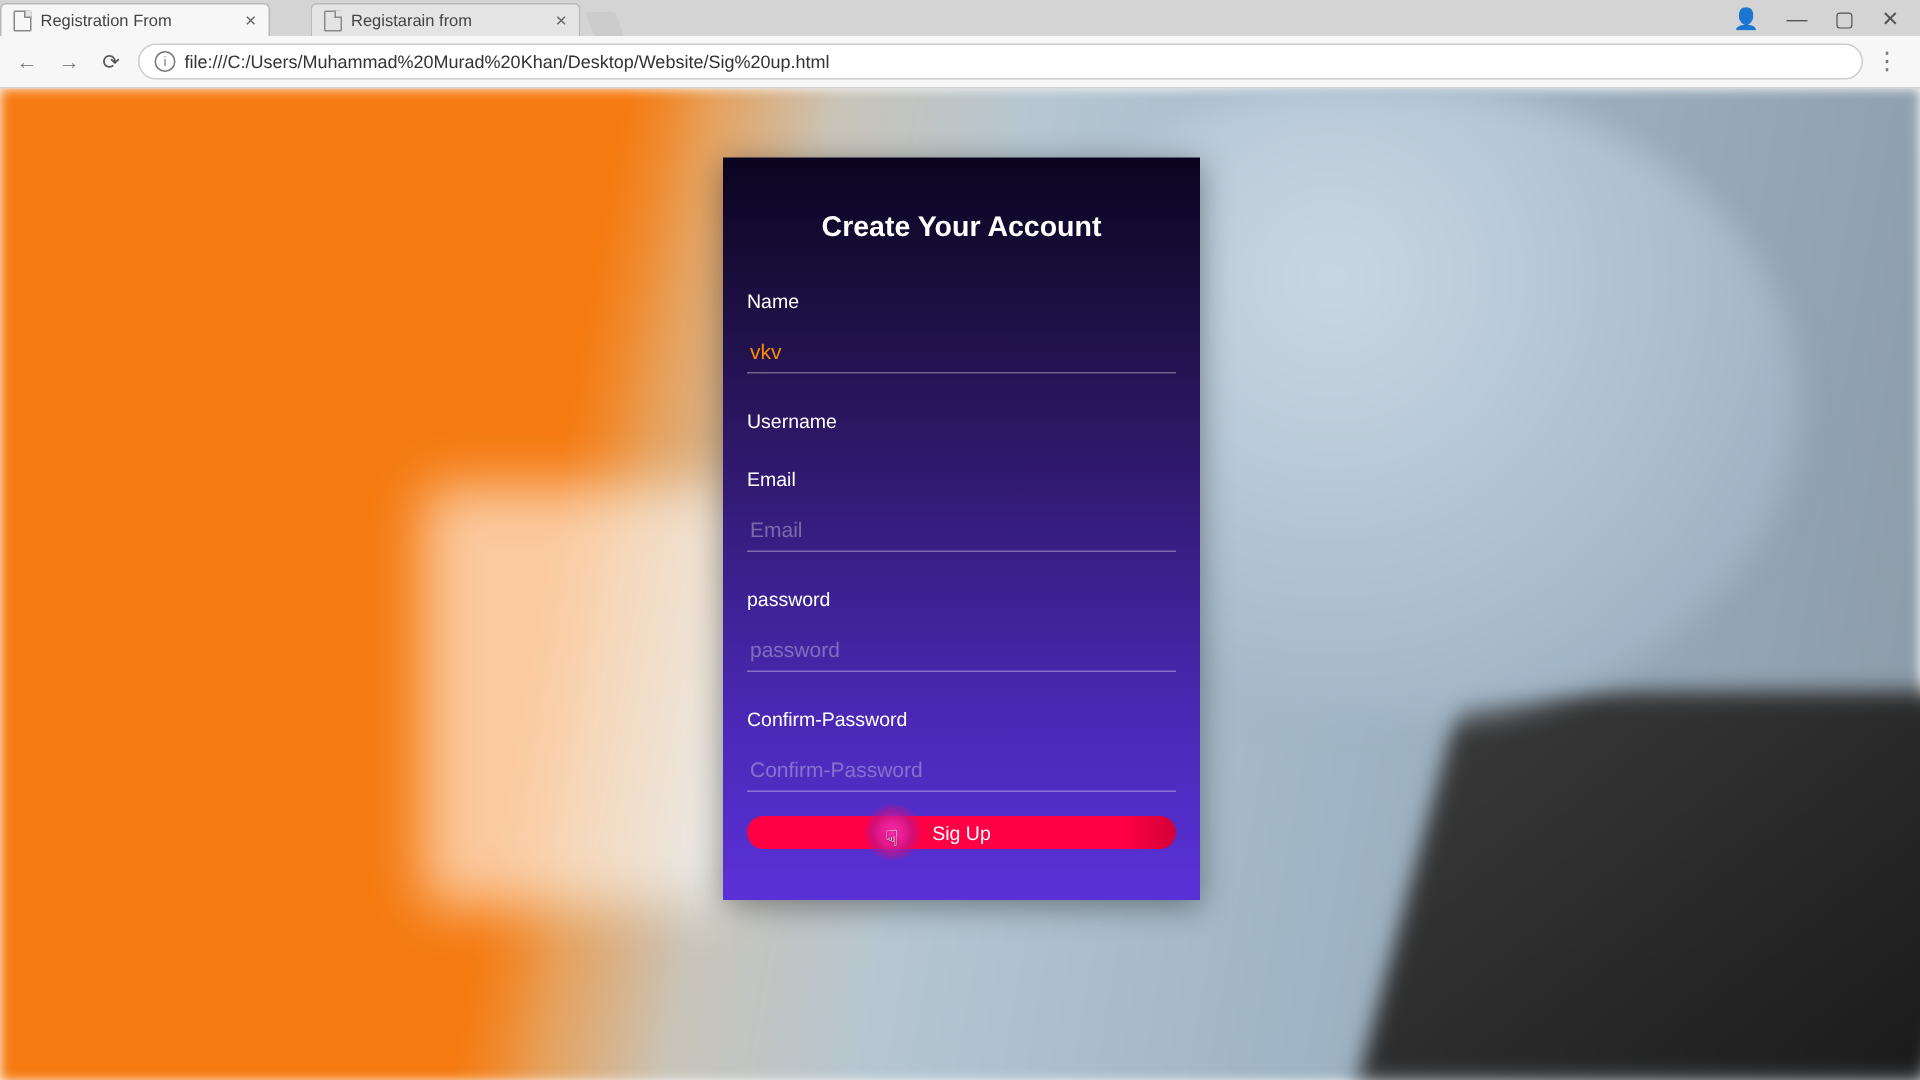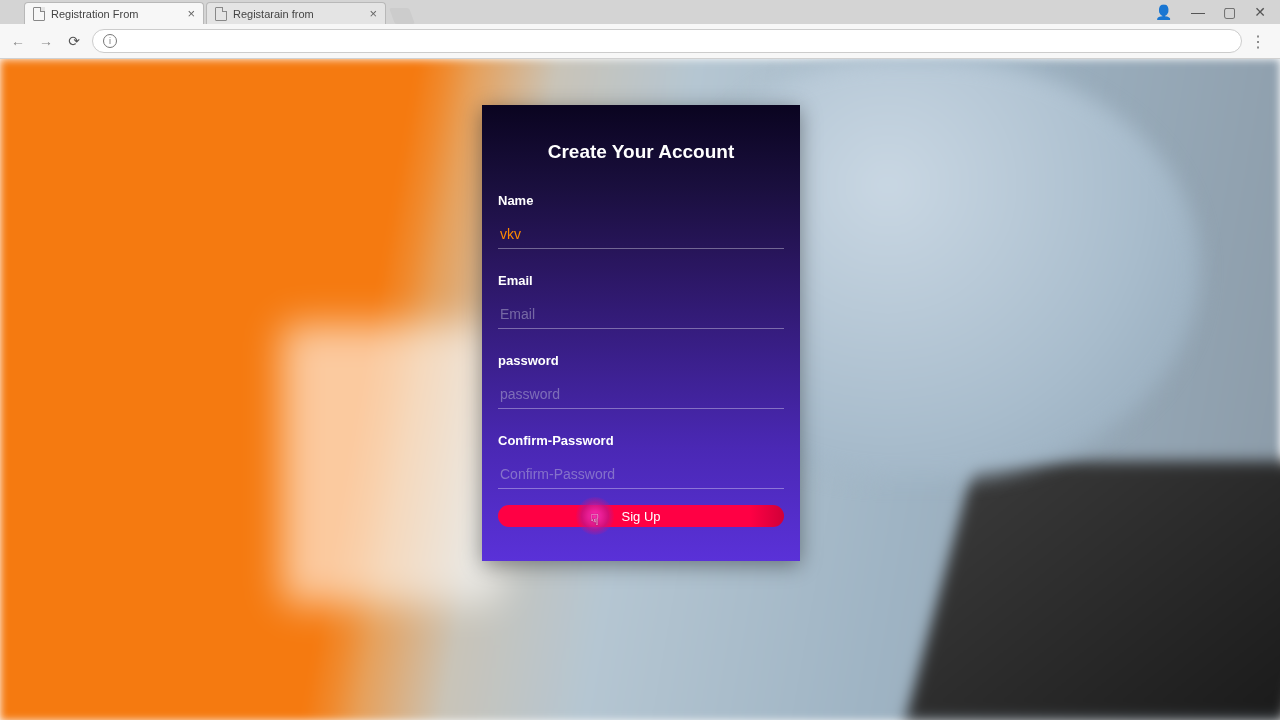--- a/index.html
+++ b/index.html
@@ -20,7 +20,7 @@
     height: 24px;
     display: flex;
     align-items: flex-end;
-    padding-left: 24px;
+    padding-left: 0;
     background: #d4d4d4;
   }
   .tab {

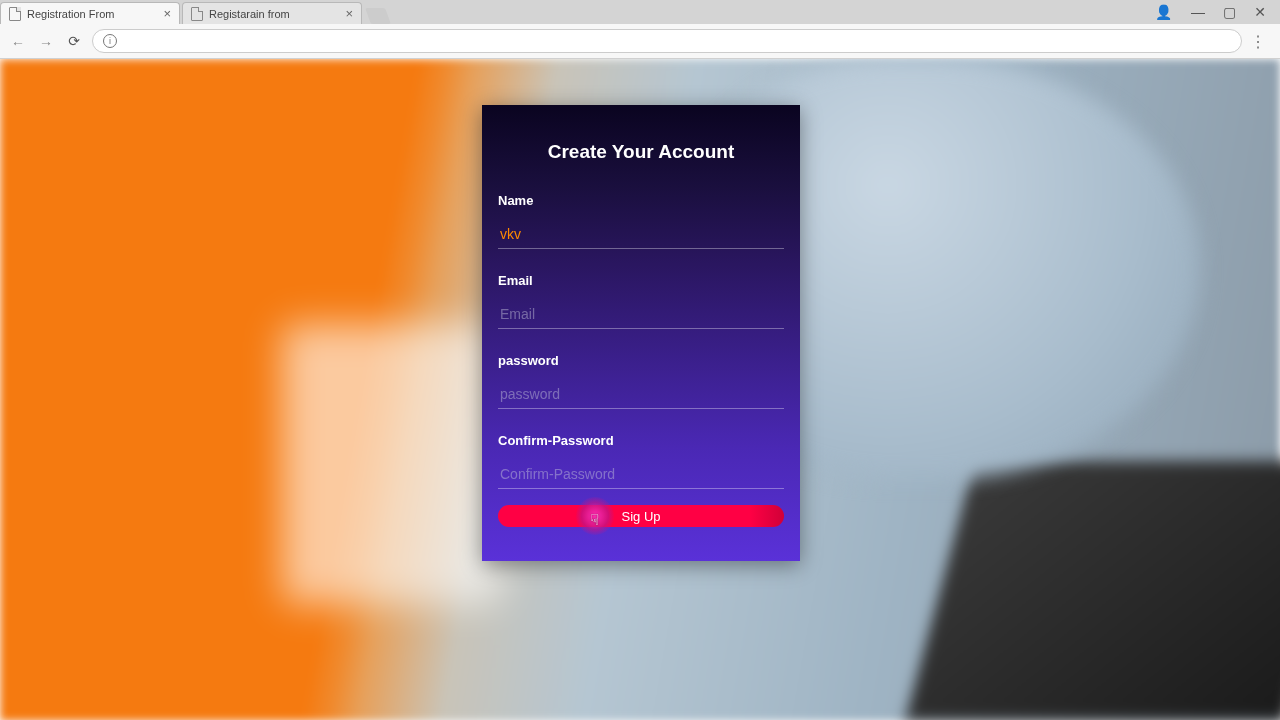--- a/index.html
+++ b/index.html
@@ -41,6 +41,7 @@
   }
   .tab.inactive {
     background: #e4e4e4;
+    margin-left: 25px;
   }
   .tab .file-icon {
     width: 12px;

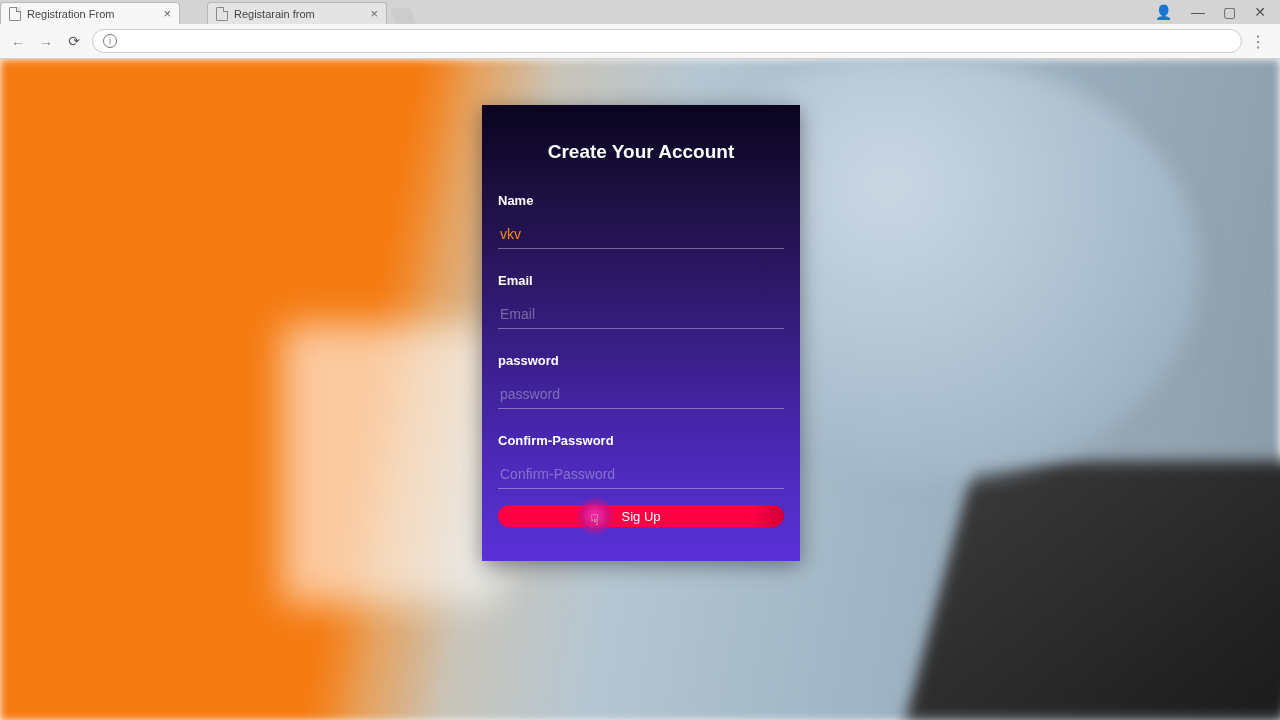--- a/index.html
+++ b/index.html
@@ -275,6 +275,7 @@
     <div class="nav-btn reload">⟳</div>
     <div class="url-box">
       <span class="info">i</span>
+      <span>file:///C:/Users/Muhammad%20Murad%20Khan/Desktop/Website/Sig%20up.html</span>
     </div>
     <div class="right-icons">
       <span>⋮</span>

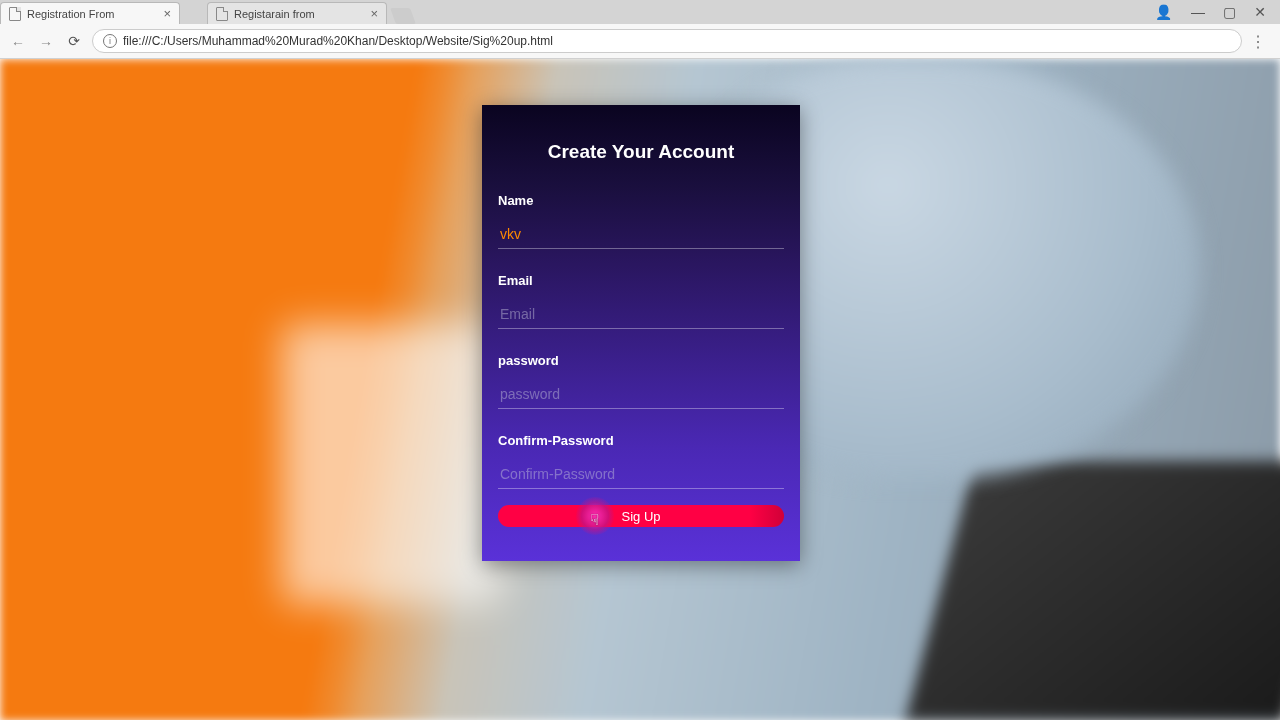--- a/index.html
+++ b/index.html
@@ -197,7 +197,7 @@
   }
   .field-label {
     font-size: 13px;
-    font-weight: 700;
+    font-weight: 400;
     margin-bottom: 14px;
     display: block;
   }

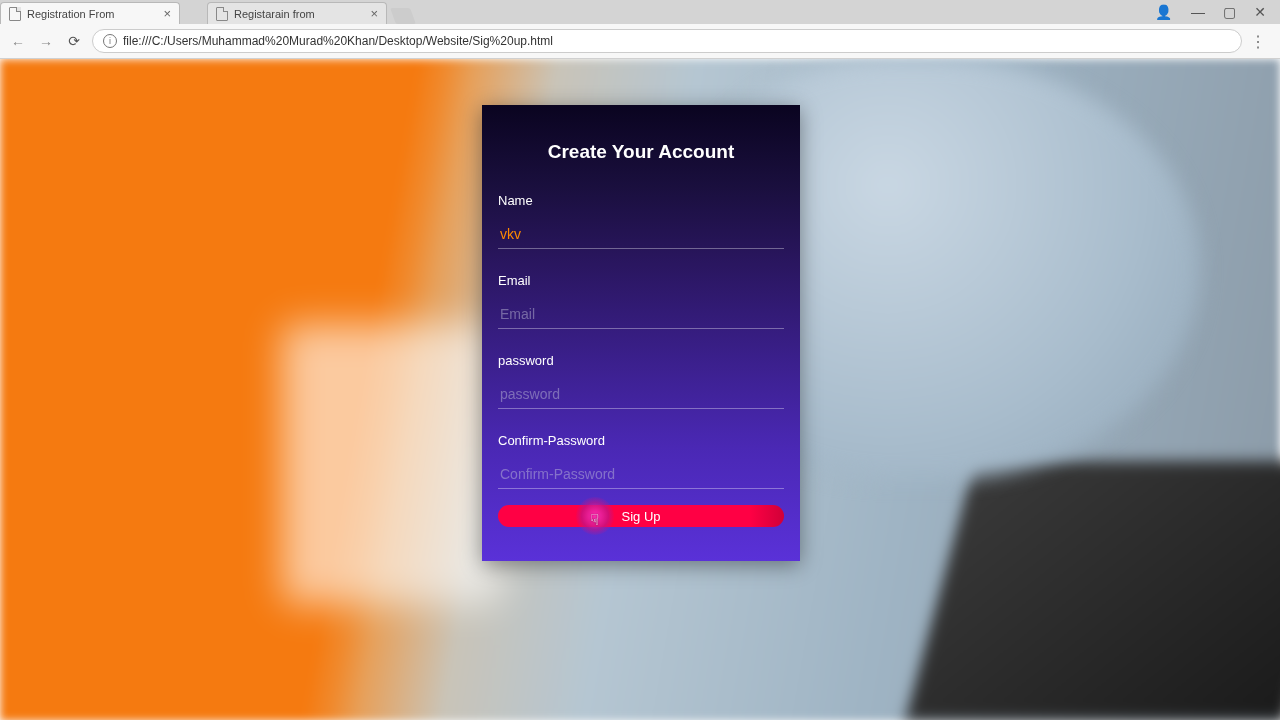--- a/index.html
+++ b/index.html
@@ -296,6 +296,7 @@
     </div>
 
     <div class="field">
+      <label class="field-label">Username</label>
     </div>
 
     <div class="field">

